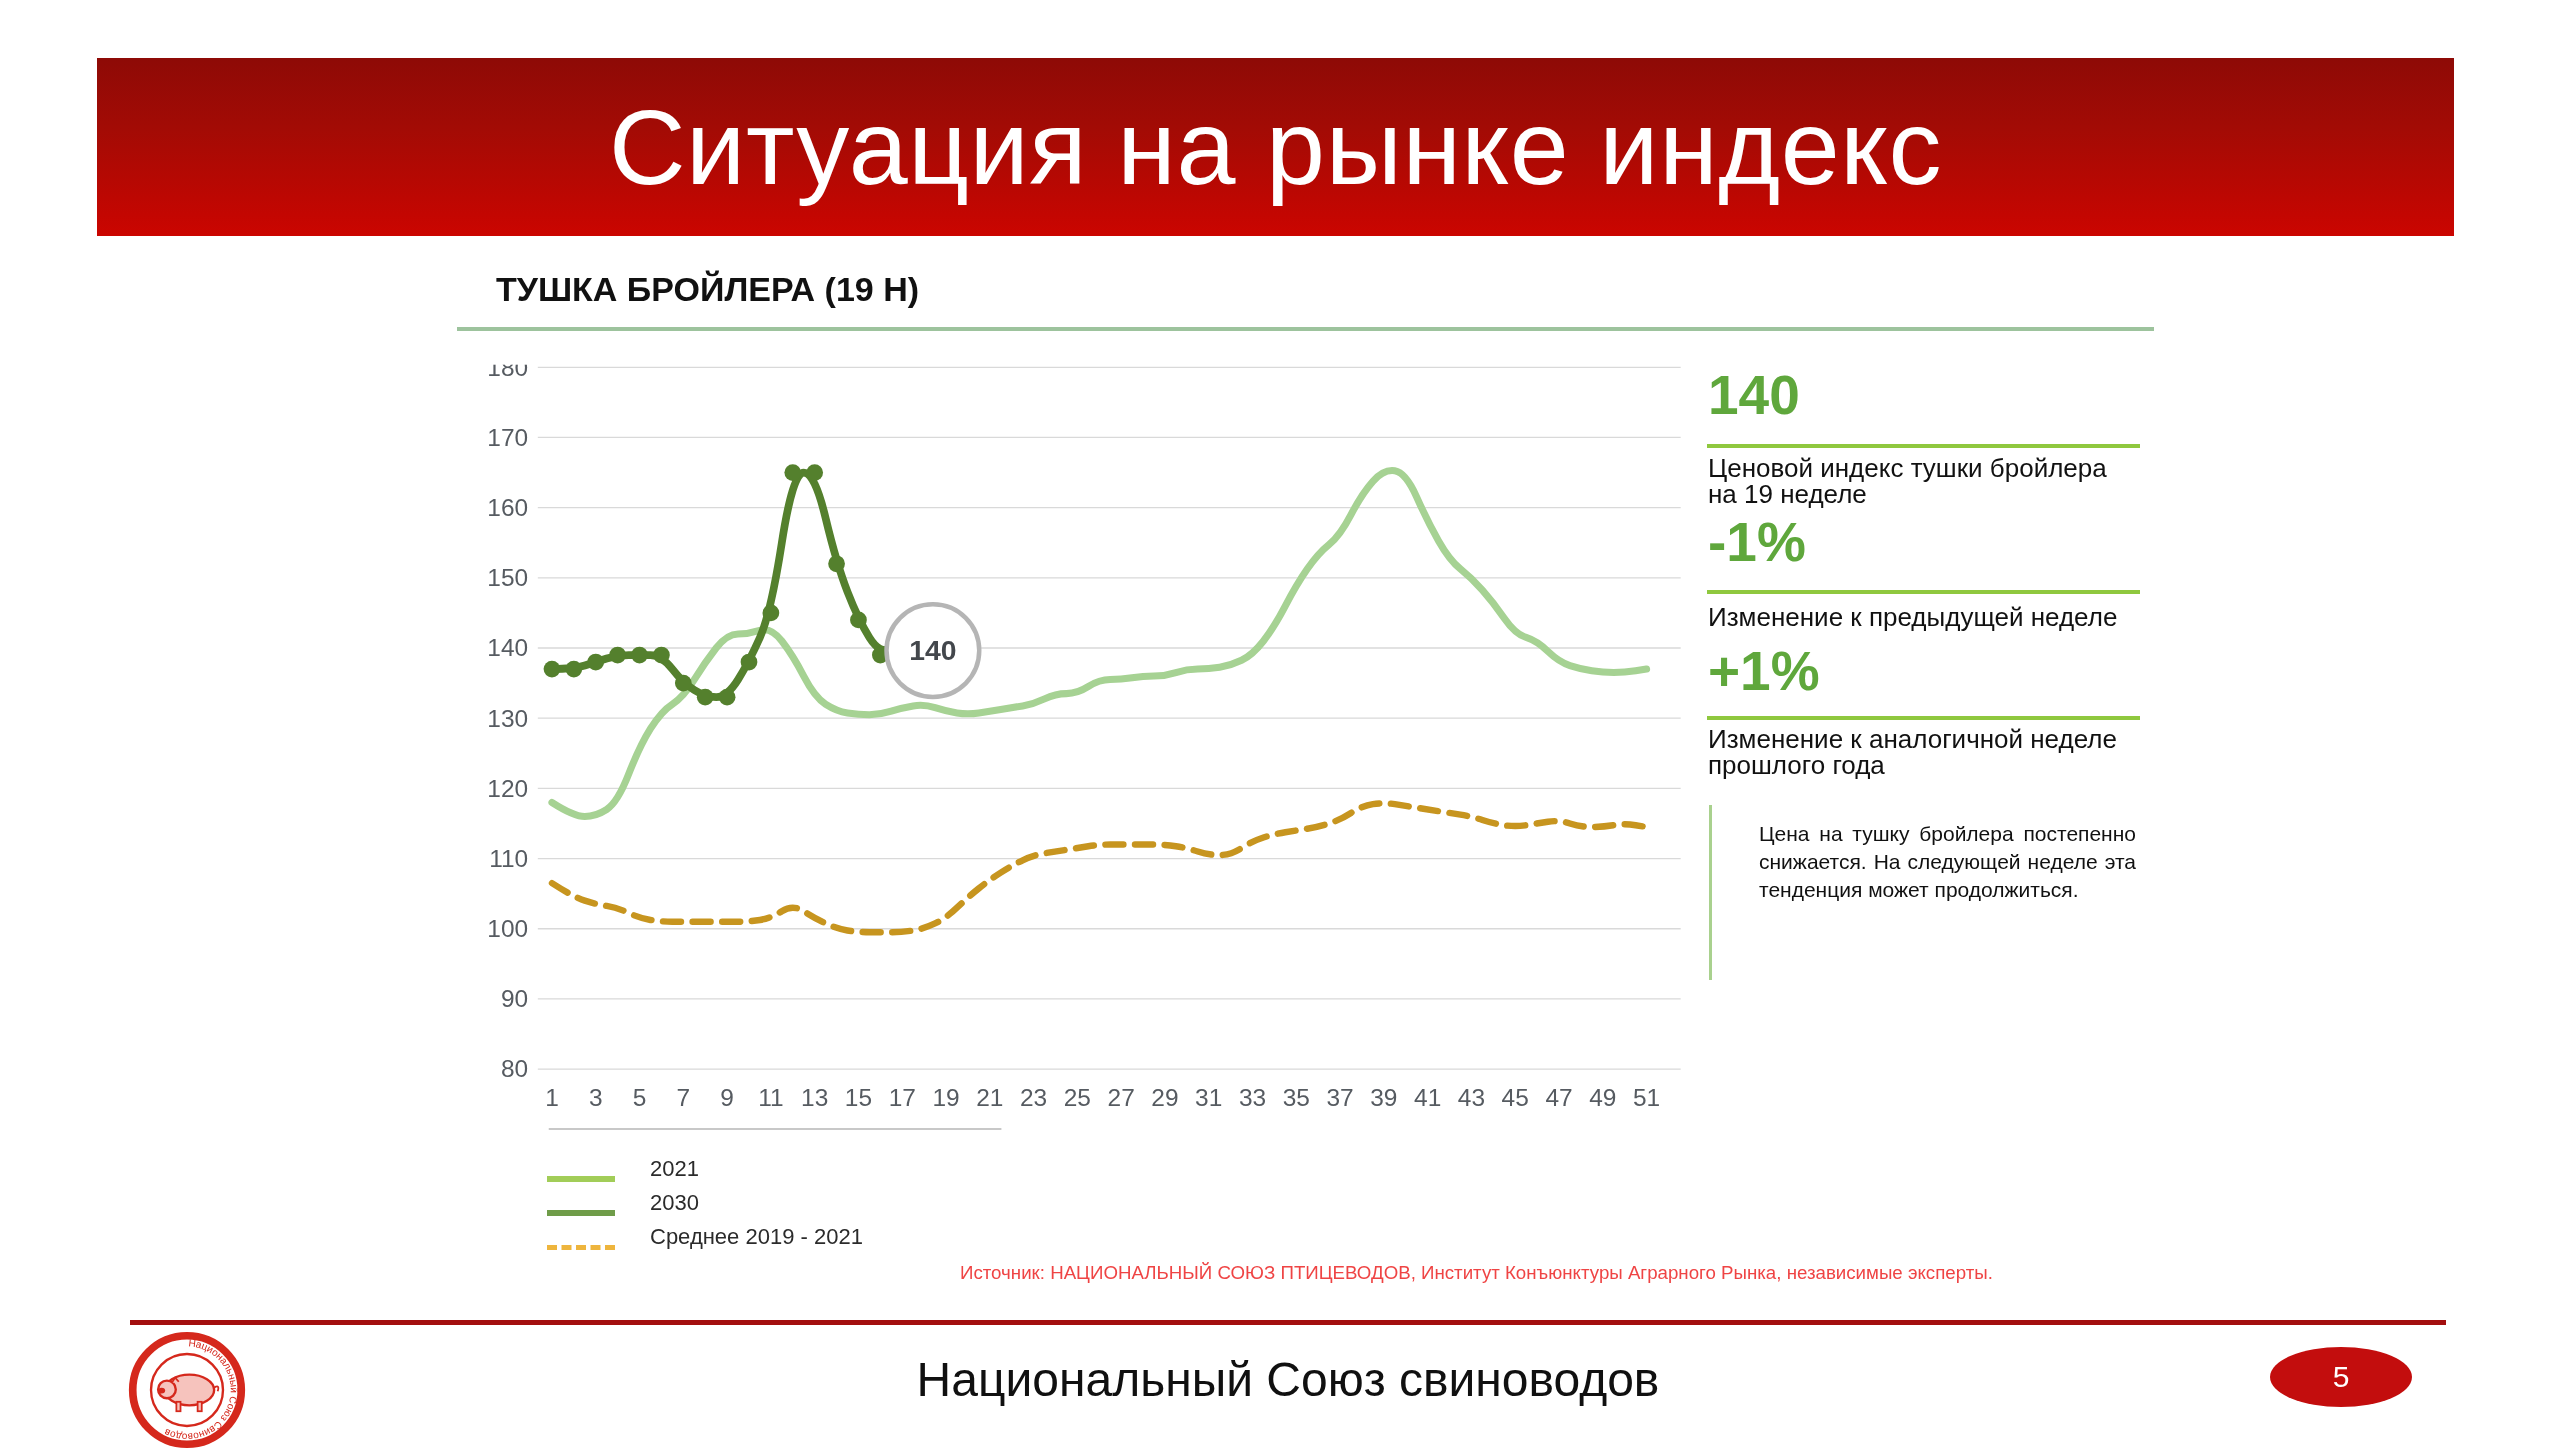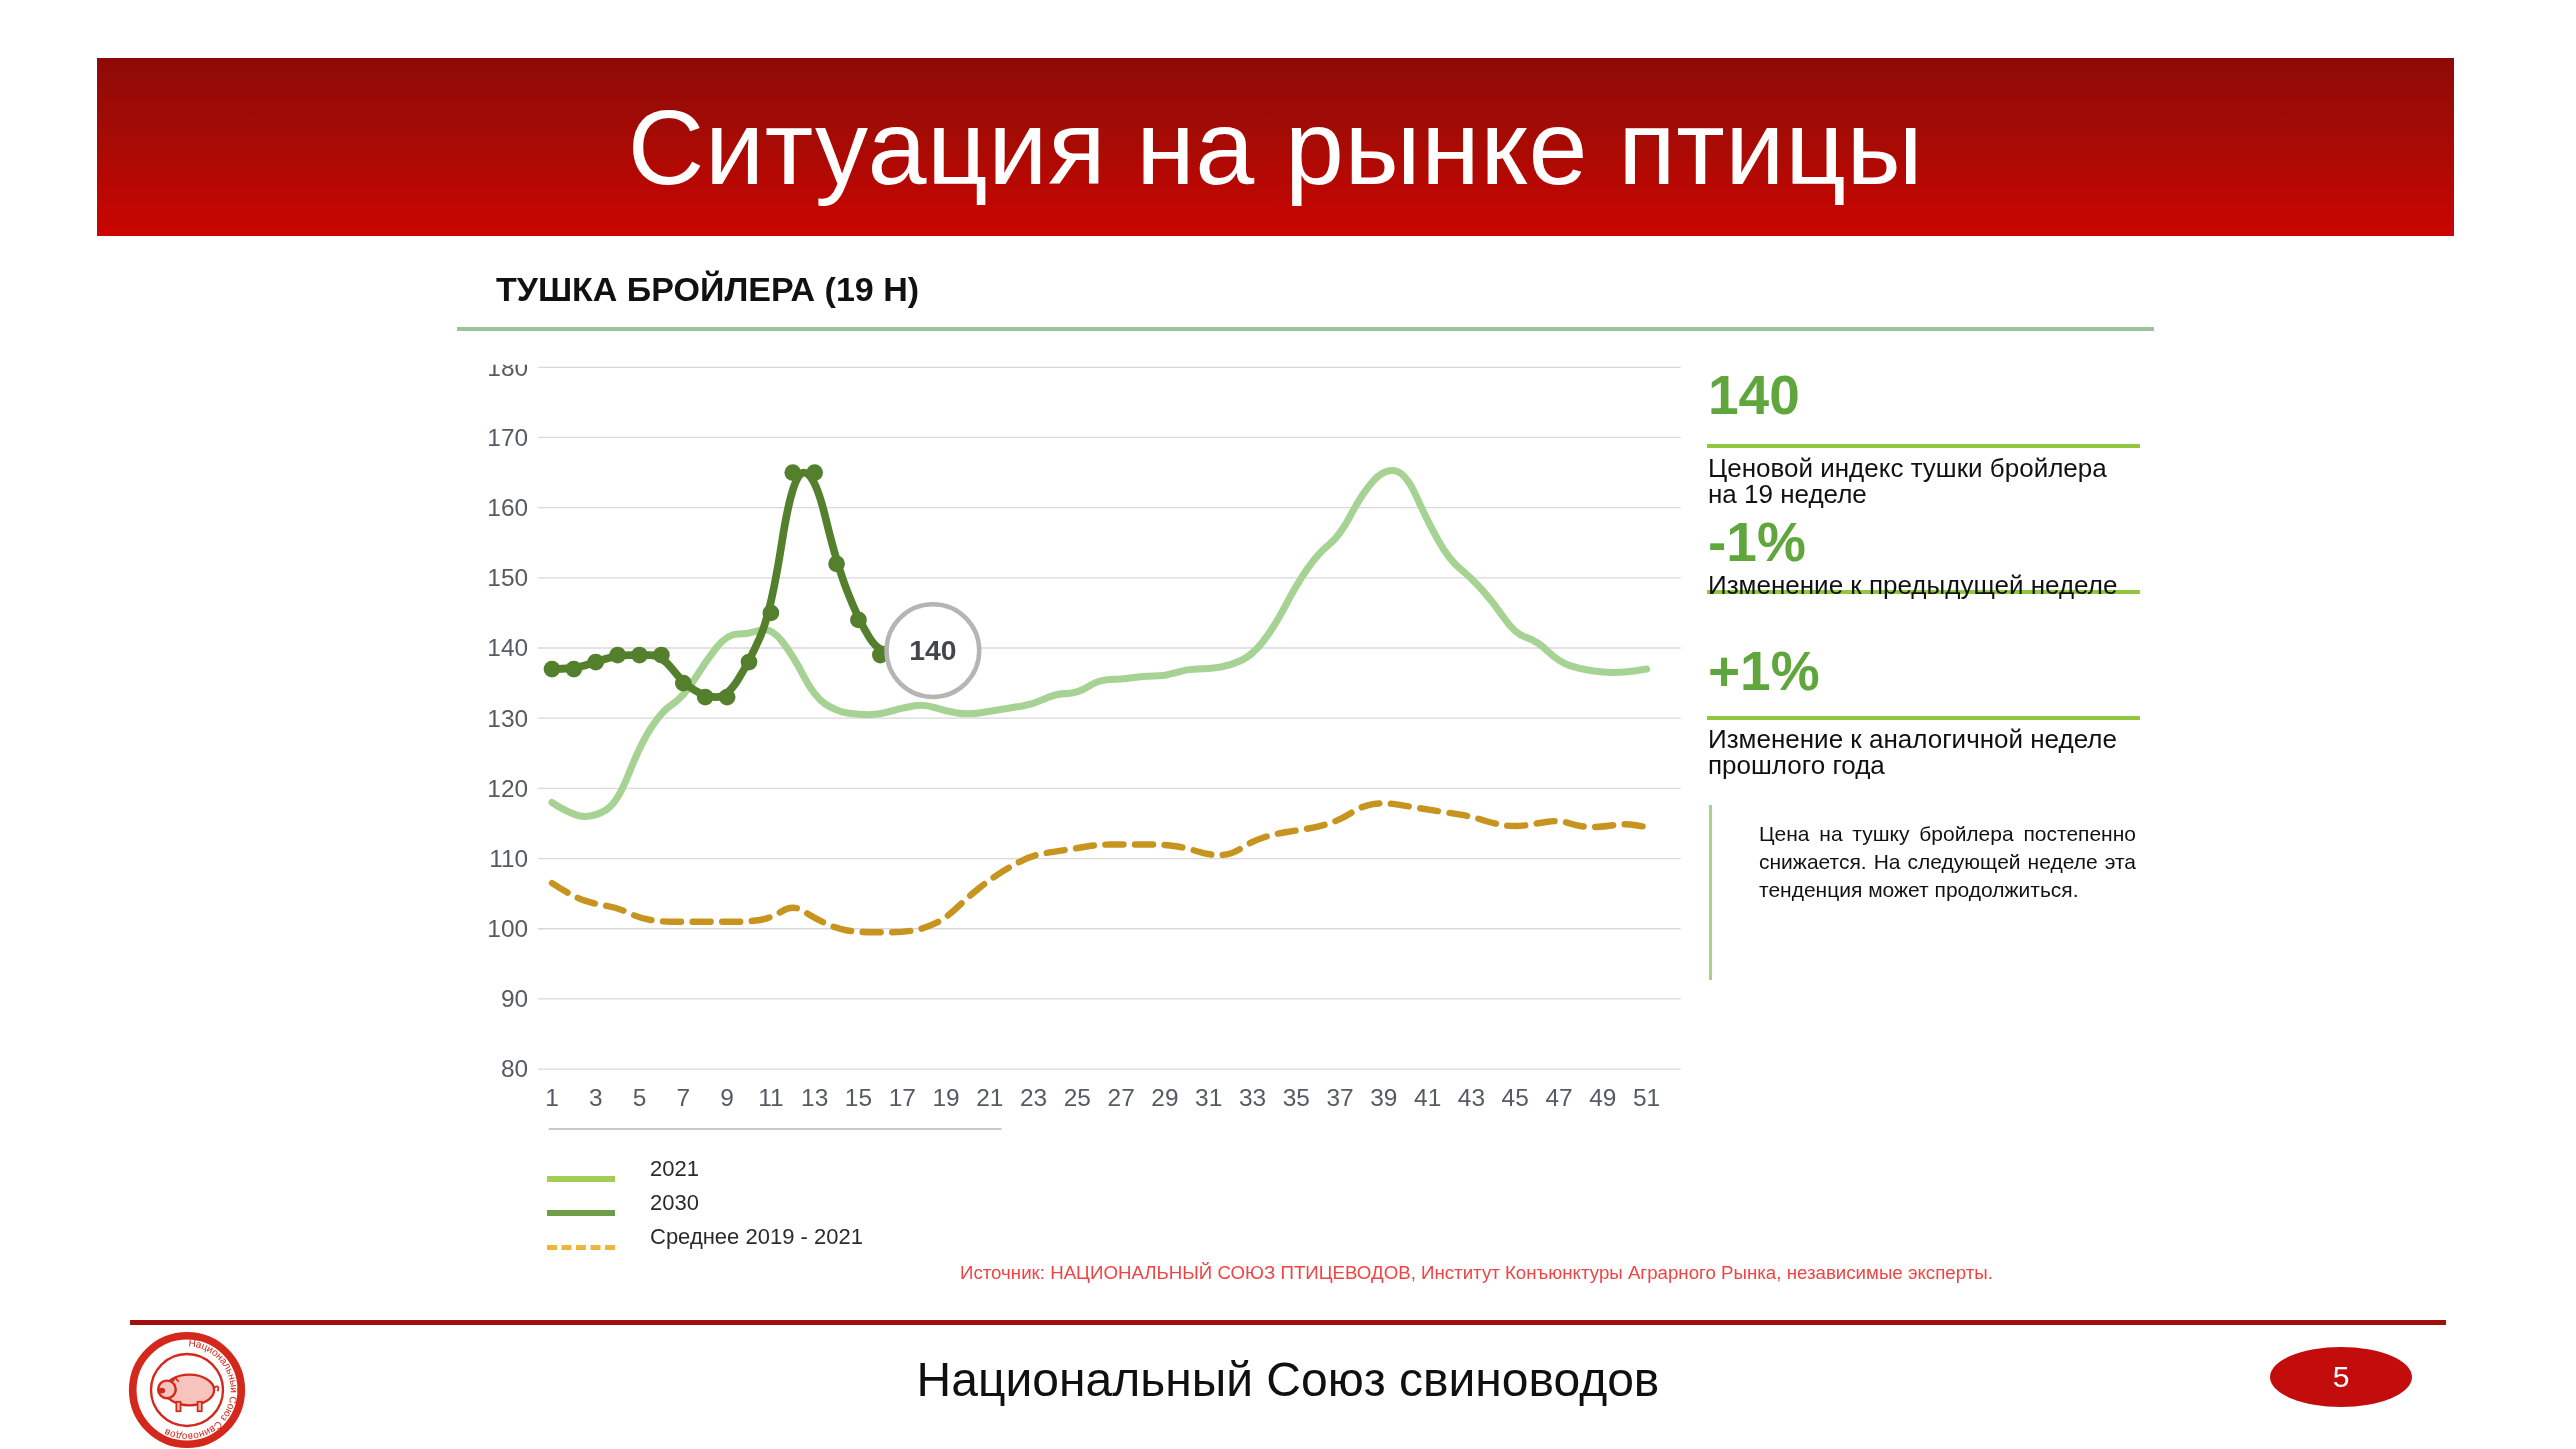--- a/index.html
+++ b/index.html
@@ -51,7 +51,7 @@
 <body>
 
 <div class="abs" id="banner">
-  <div class="title">Ситуация на рынке птицы</div>
+  <div class="title">Ситуация на рынке индекс</div>
 </div>
 
 <div class="abs" id="chart-header">ТУШКА БРОЙЛЕРА (19 Н)</div>

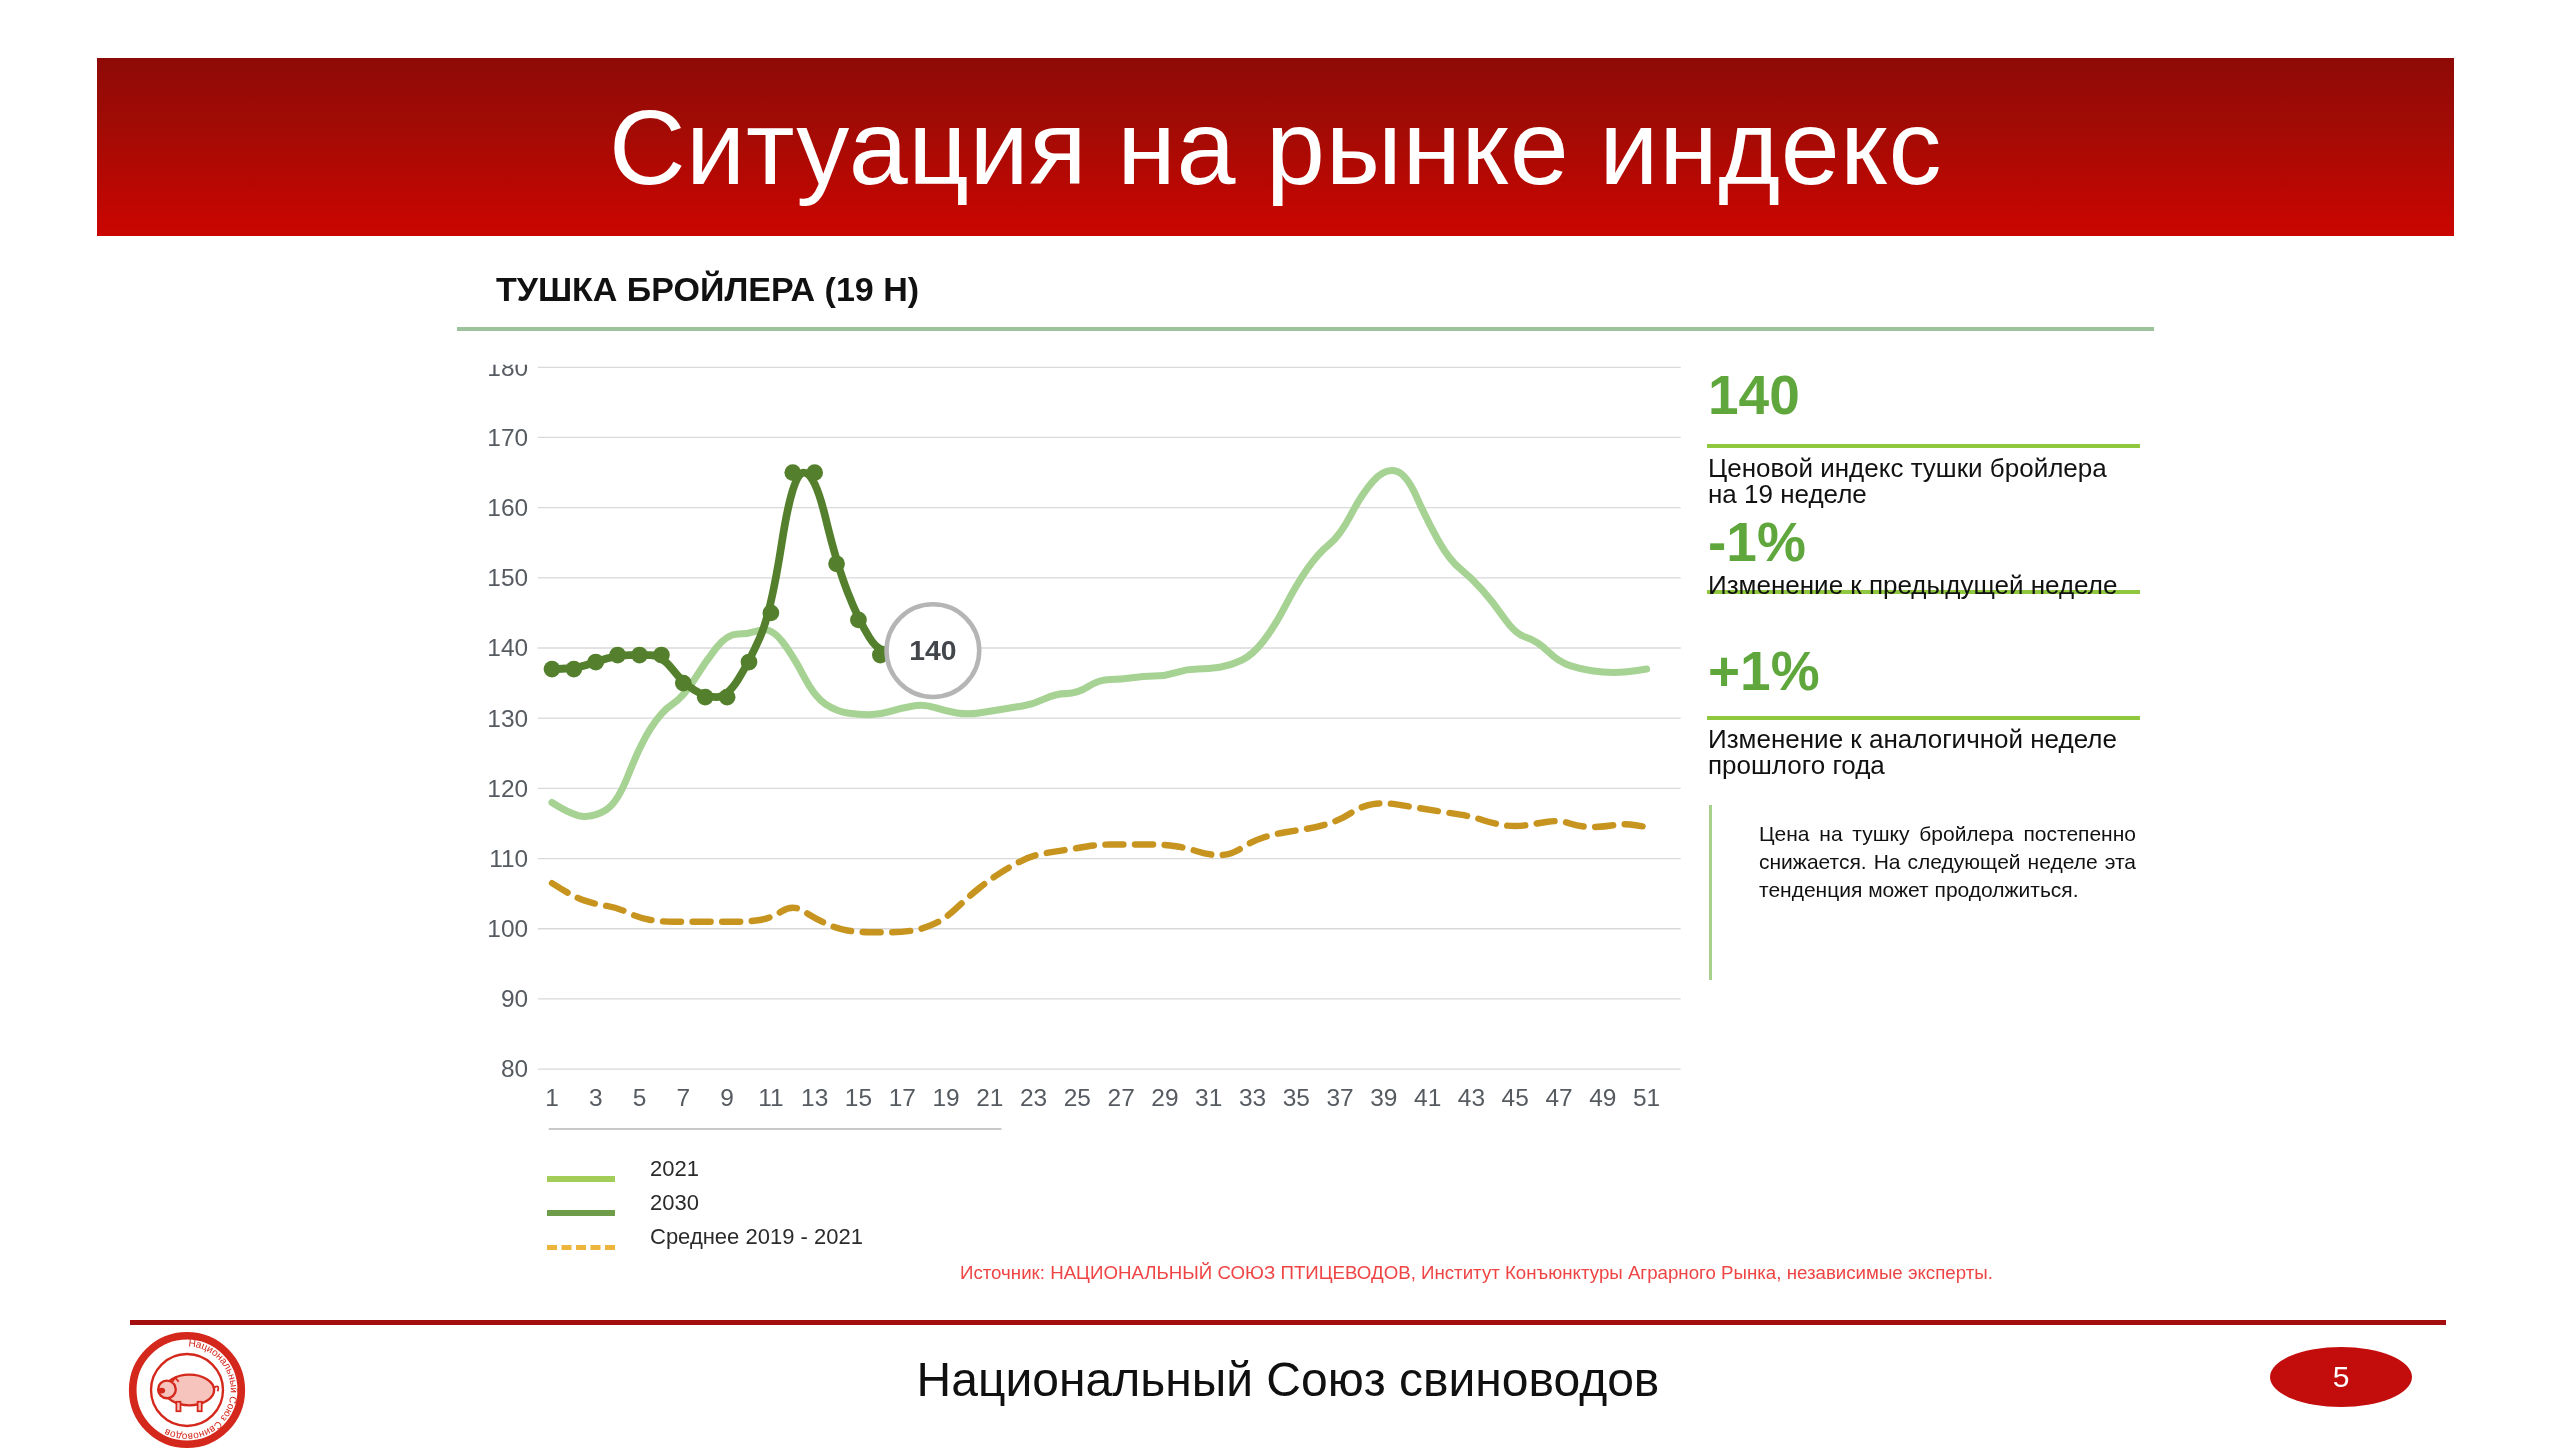--- a/index.html
+++ b/index.html
@@ -163,7 +163,7 @@
 
 <div class="abs stat-value" style="top:515px">-1%</div>
 <div class="abs stat-rule" style="top:590px"></div>
-<div class="abs stat-label" style="top:572px">Изменение к предыдущей неделе</div>
+<div class="abs stat-label" style="top:604px">Изменение к предыдущей неделе</div>
 
 <div class="abs stat-value" style="top:644px">+1%</div>
 <div class="abs stat-rule" style="top:716px"></div>

